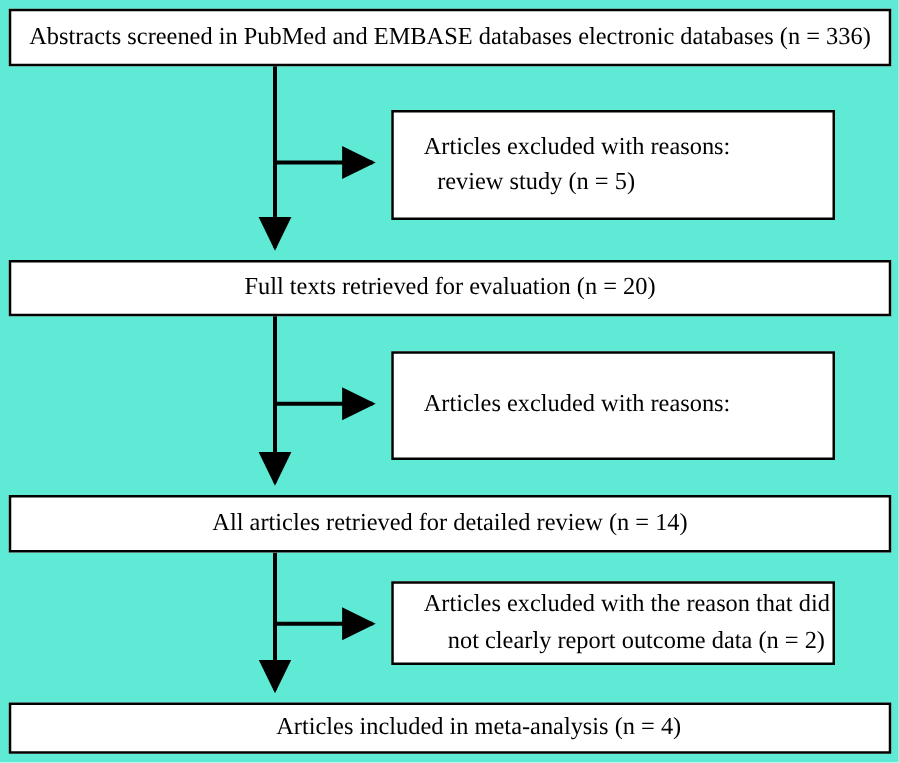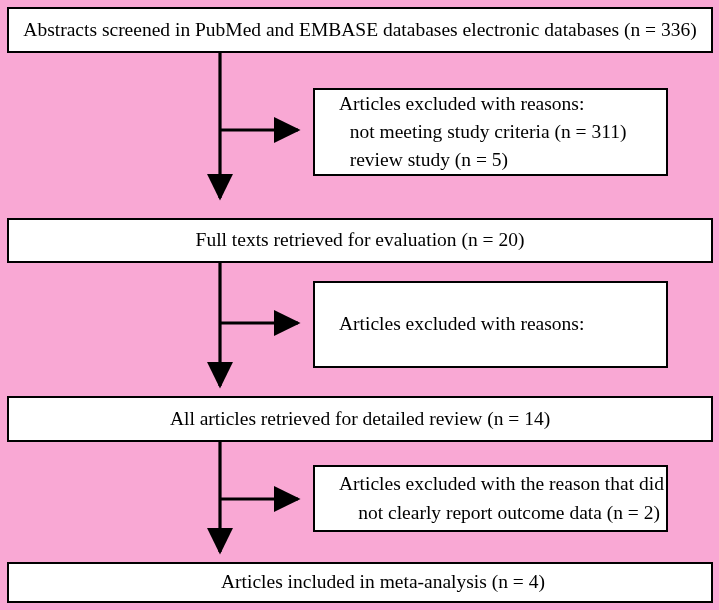--- a/index.html
+++ b/index.html
@@ -11,7 +11,7 @@
     position: relative;
     width: 719px;
     height: 610px;
-    background: #f9a8d4;
+    background: #5eead4;
     font-family: "Liberation Serif", "DejaVu Serif", serif;
     overflow: hidden;
   }

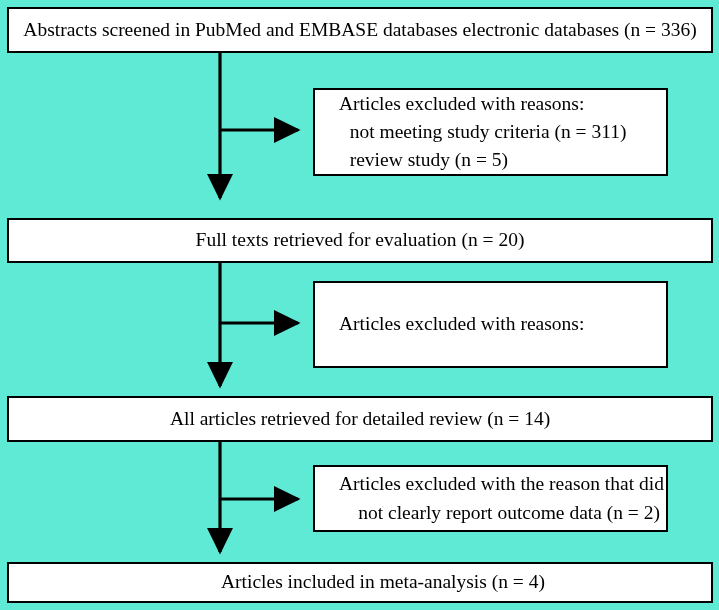--- a/index.html
+++ b/index.html
@@ -93,7 +93,6 @@
 
   <div class="box box-side" style="left:313px; top:88px; width:355px; height:88px;">
     <div class="line">Articles excluded  with reasons:</div>
-    <div class="line line-indent">not meeting study criteria (n = 311)</div>
     <div class="line line-indent">review study (n = 5)</div>
   </div>
 

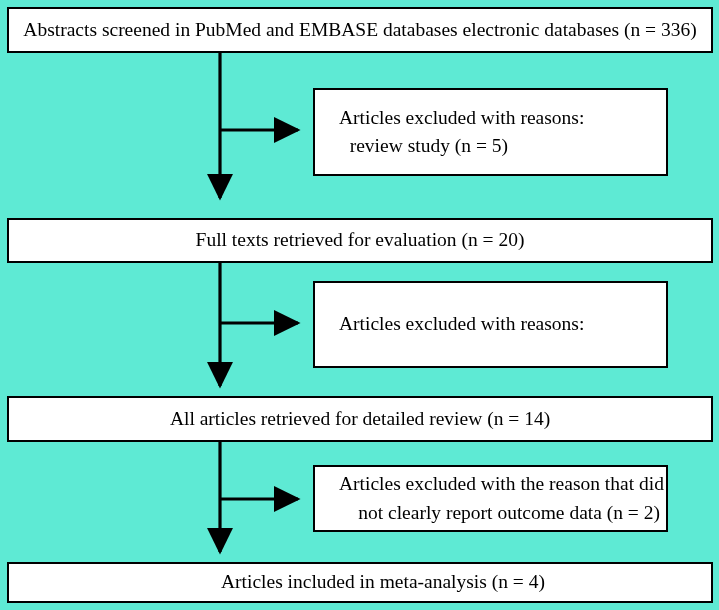--- a/index.html
+++ b/index.html
@@ -96,7 +96,7 @@
     <div class="line line-indent">review study (n = 5)</div>
   </div>
 
-  <div class="box box-main" style="left:7px; top:218px; width:706px; height:45px;">
+  <div class="box box-main" style="left:7px; top:208px; width:706px; height:45px;">
     <div class="line">Full texts retrieved for evaluation (n = 20)</div>
   </div>
 

